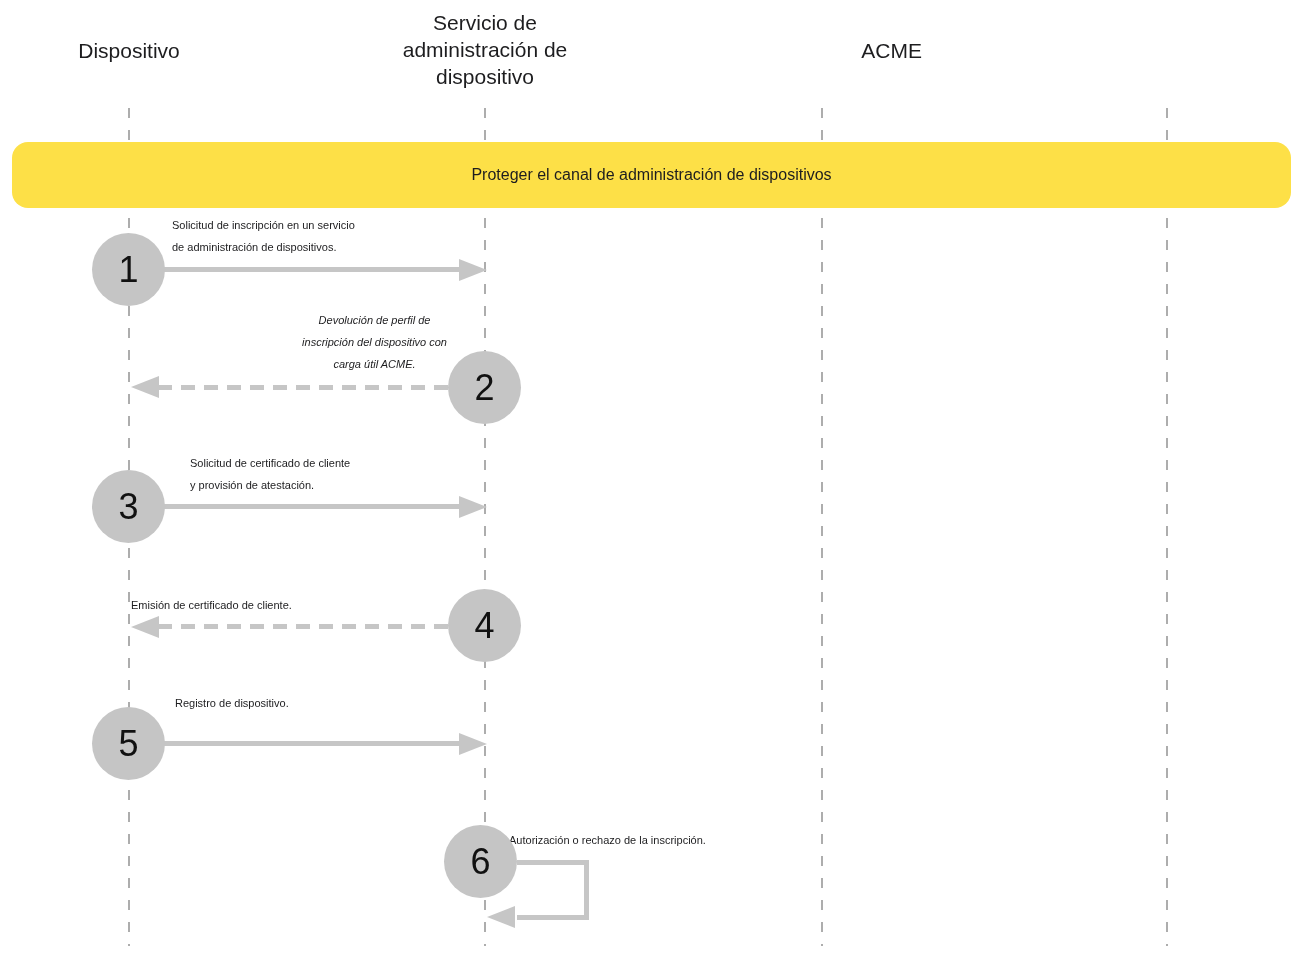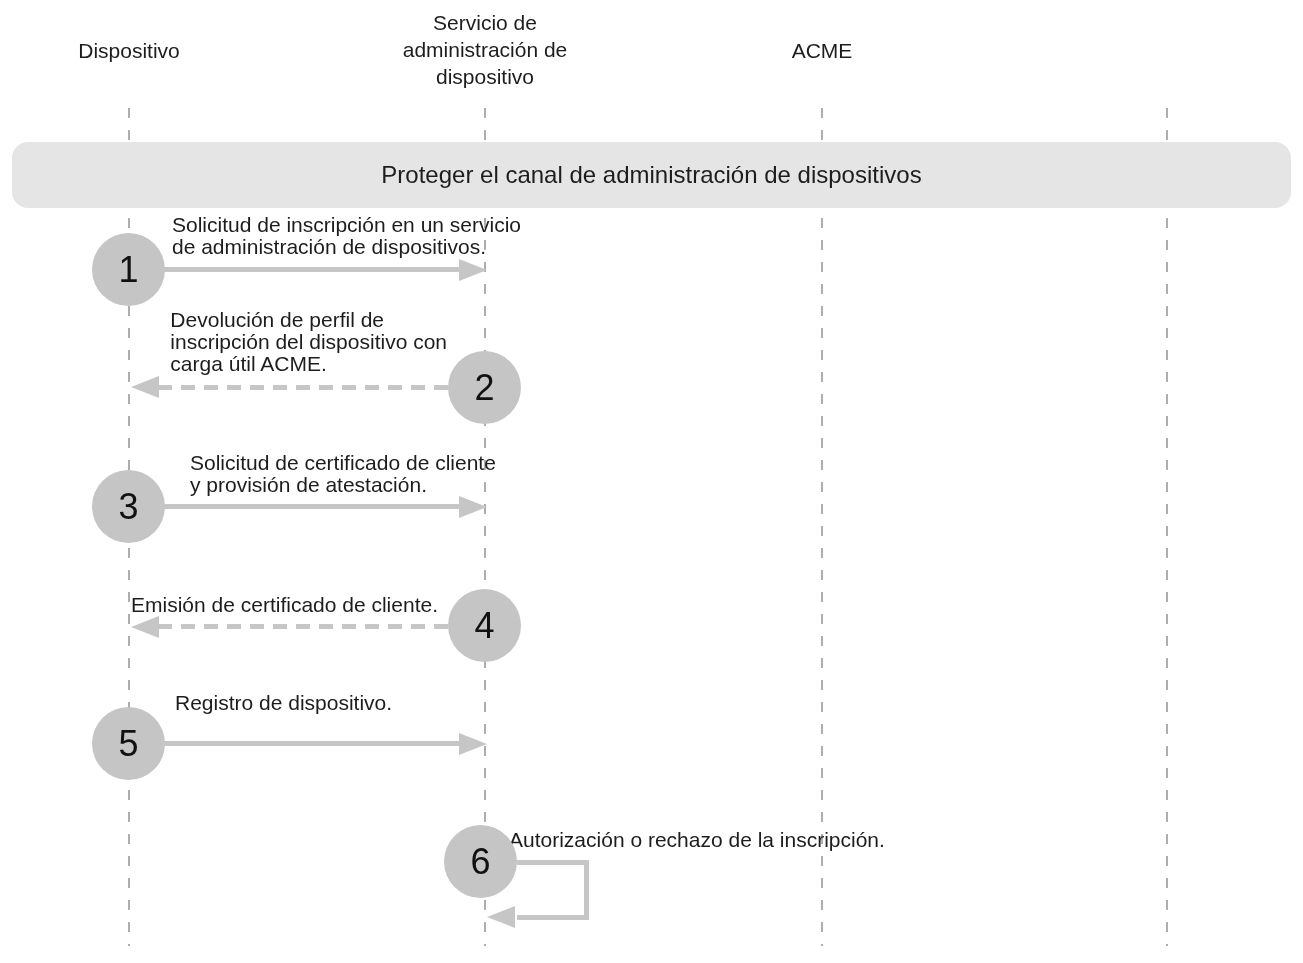--- a/index.html
+++ b/index.html
@@ -38,7 +38,7 @@
   }
   .actor-1 { left: 29px;   top: 37px; width: 200px; }
   .actor-2 { left: 375px;  top: 9px;  width: 220px; }
-  .actor-3 { left: 722px;  top: 37px; width: 200px; }
+  .actor-3 { left: 722px;  top: 37px; width: 200px; text-align: right; }
   .actor-4 { left: 1067px; top: 23px; width: 200px; }
 
   

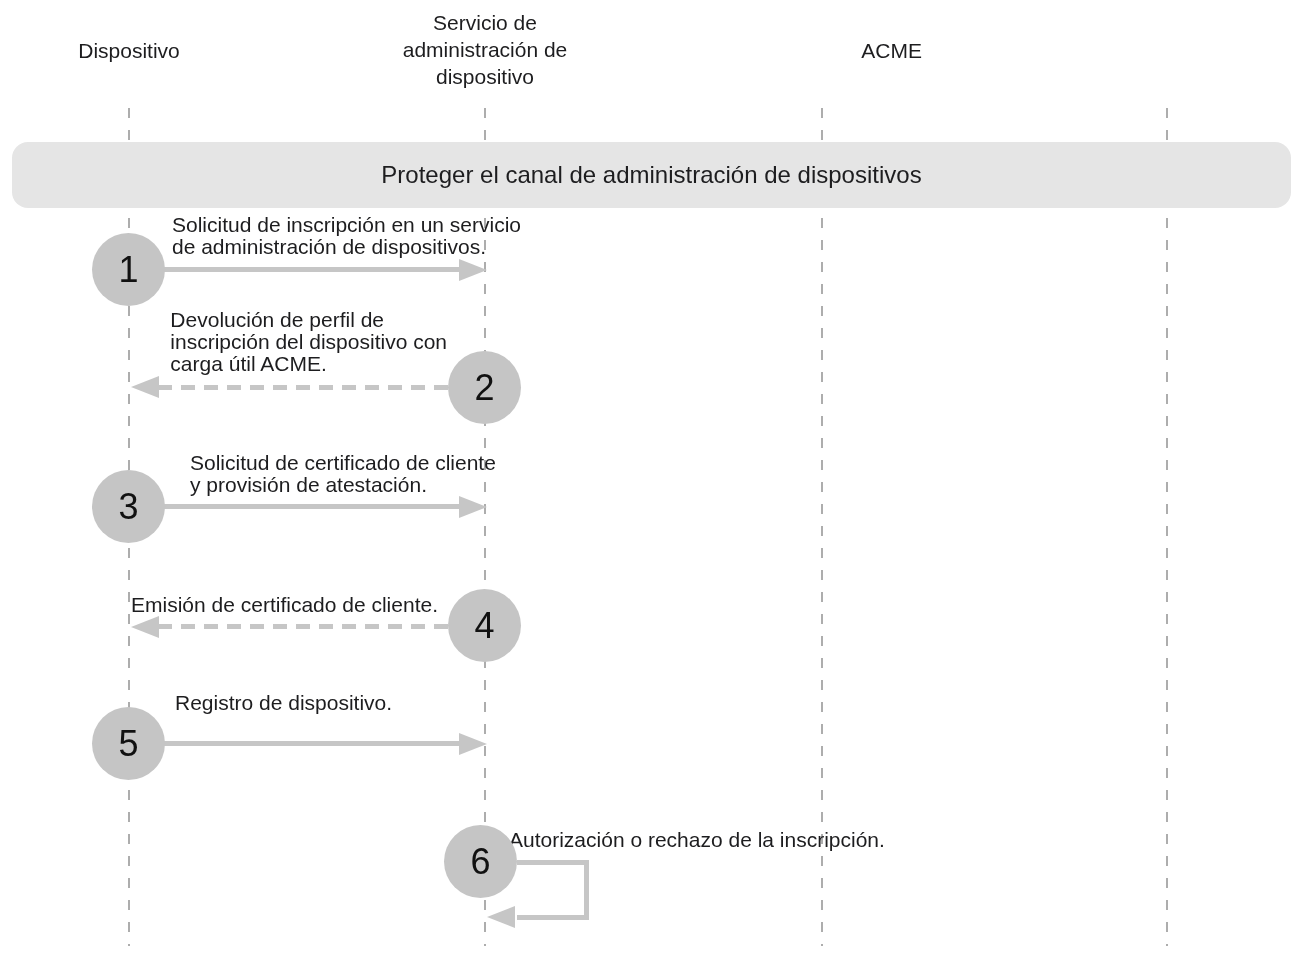--- a/index.html
+++ b/index.html
@@ -46,10 +46,10 @@
     position: absolute;
     left: 12px; top: 142px;
     width: 1279px; height: 66px;
-    background: #e5e5e5;
+    background: #fde047;
     border-radius: 16px;
     display: flex; align-items: center; justify-content: center;
-    font-size: 24px;
+    font-size: 16px;
     z-index: 2;
   }
 

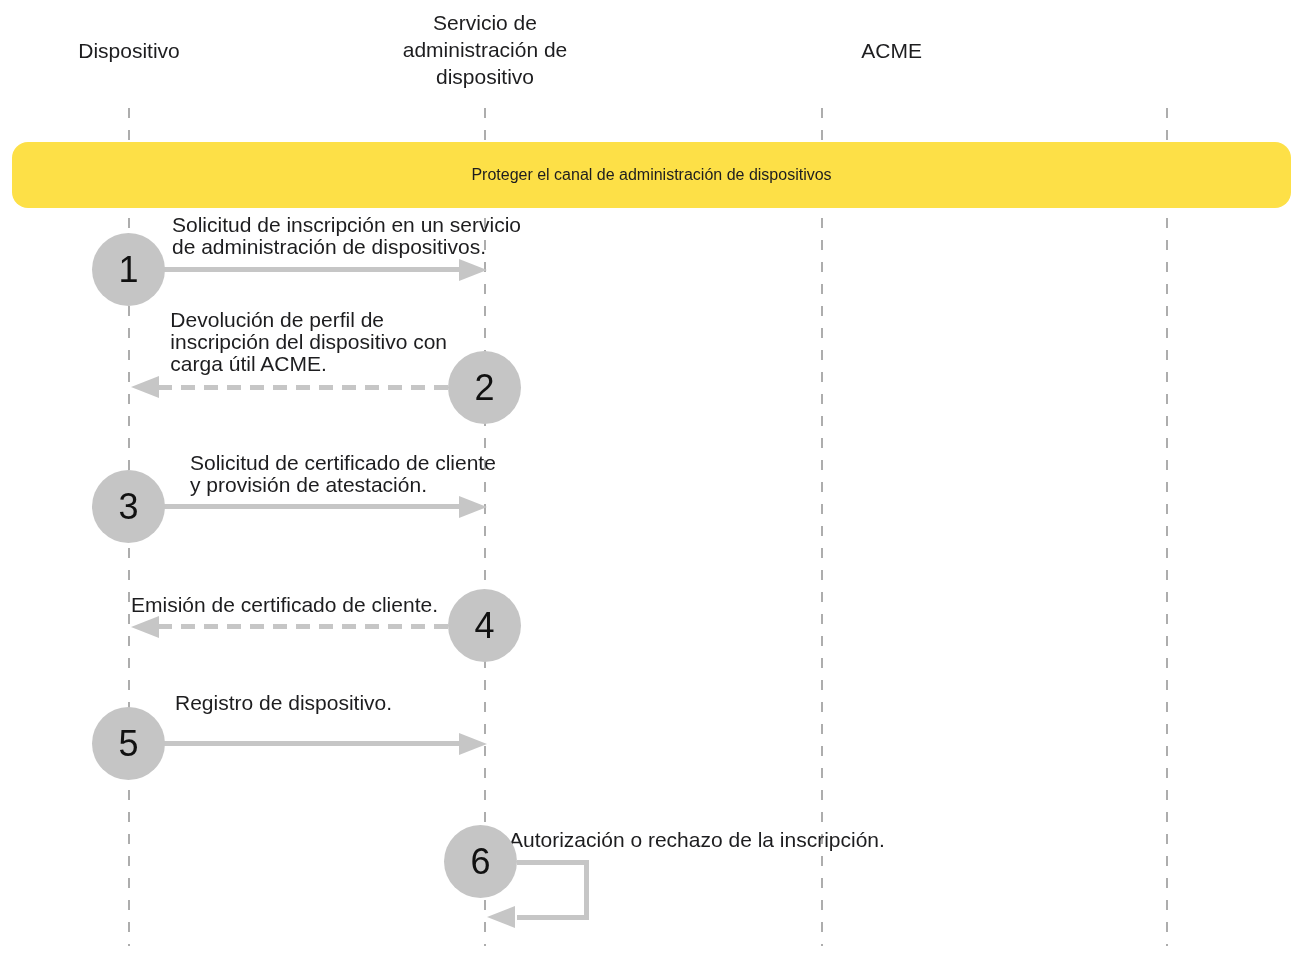--- a/index.html
+++ b/index.html
@@ -74,7 +74,7 @@
   
   .msg {
     position: absolute;
-    font-size: 21px;
+    font-size: 11px;
     line-height: 22px;
     white-space: pre-line;
     z-index: 3;

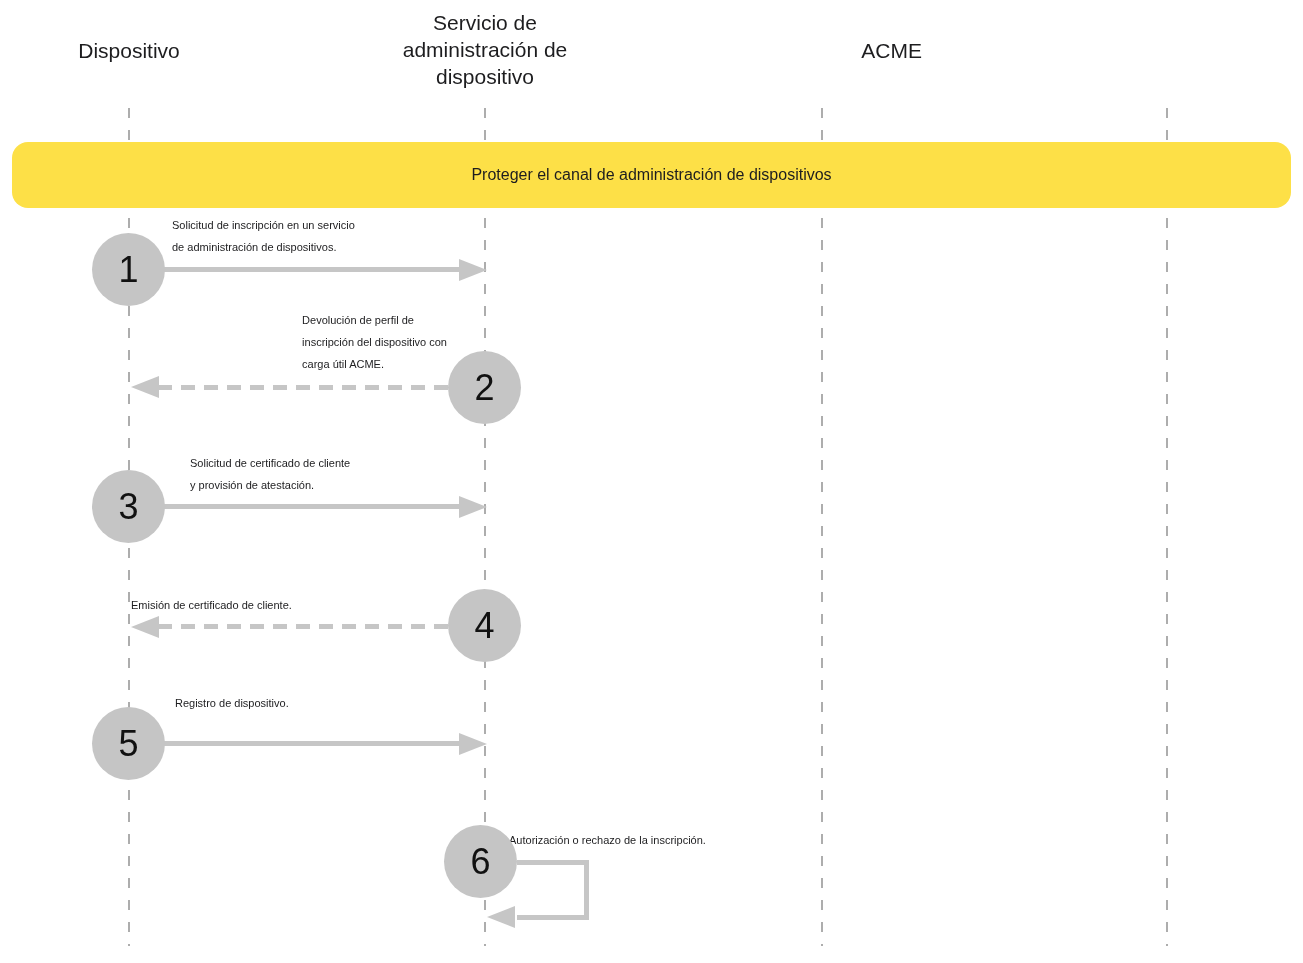--- a/index.html
+++ b/index.html
@@ -79,7 +79,7 @@
     white-space: pre-line;
     z-index: 3;
   }
-  .msg-right { text-align: left; }
+  .msg-right { text-align: center; font-style: italic; }
   .m1 { left: 172px; top: 214px; }
   .m2 { right: 856px; top: 309px; }
   .m3 { left: 190px; top: 452px; }

